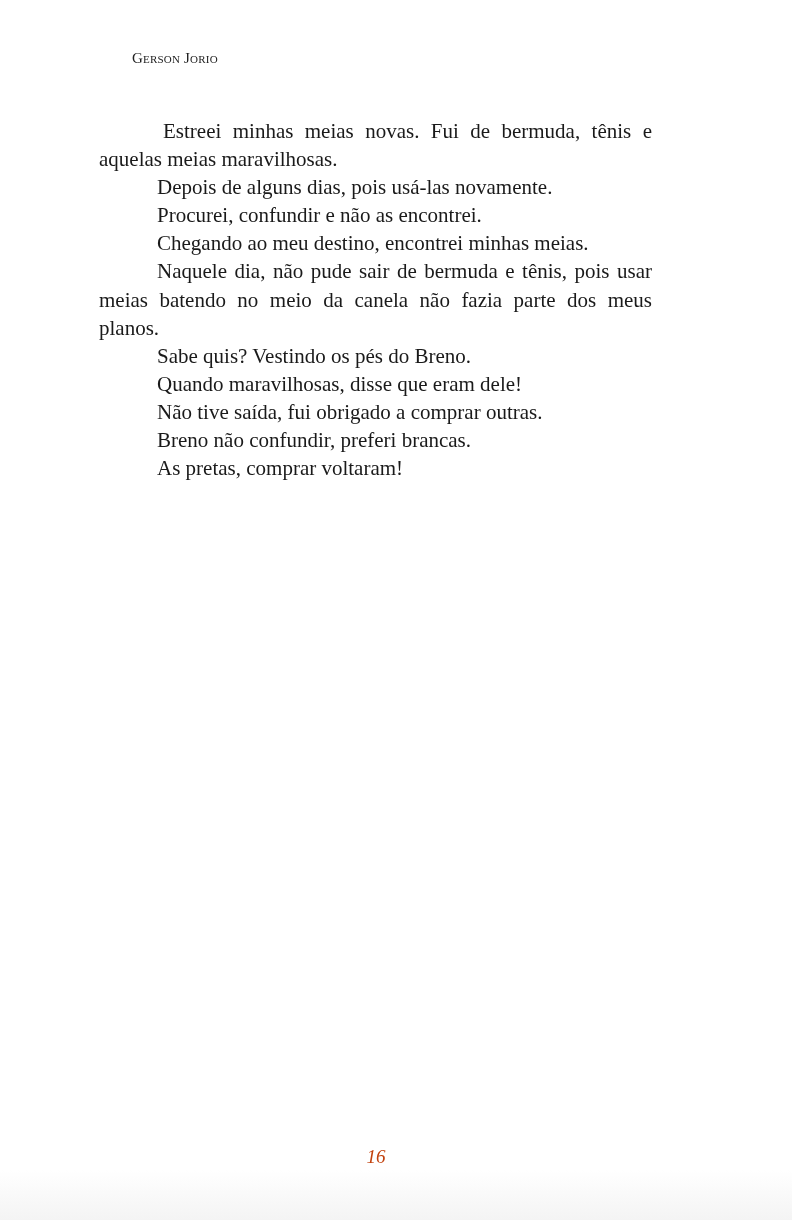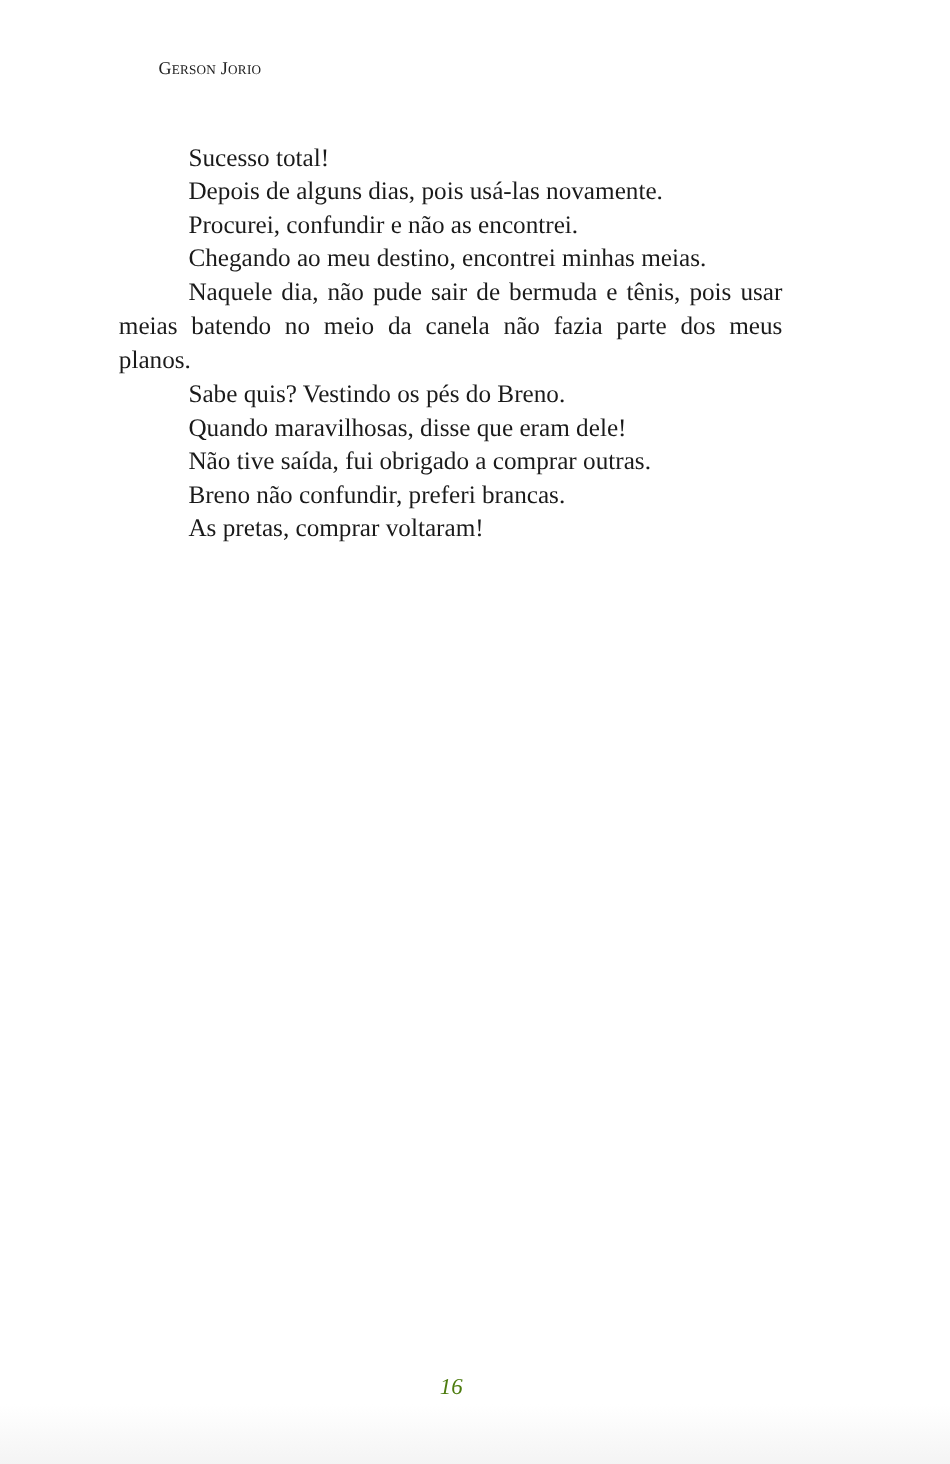--- a/index.html
+++ b/index.html
@@ -58,6 +58,7 @@
 <div class="running-header">Gerson Jorio</div>
 
 <div class="body-text">
+  <p class="para first">Estreei minhas meias novas. Fui de bermuda, tênis e aquelas meias maravilhosas.</p>
   <p class="para">Sucesso total!</p>
   <p class="para">Depois de alguns dias, pois usá-las novamente.</p>
   <p class="para">Procurei, confundir e não as encontrei.</p>

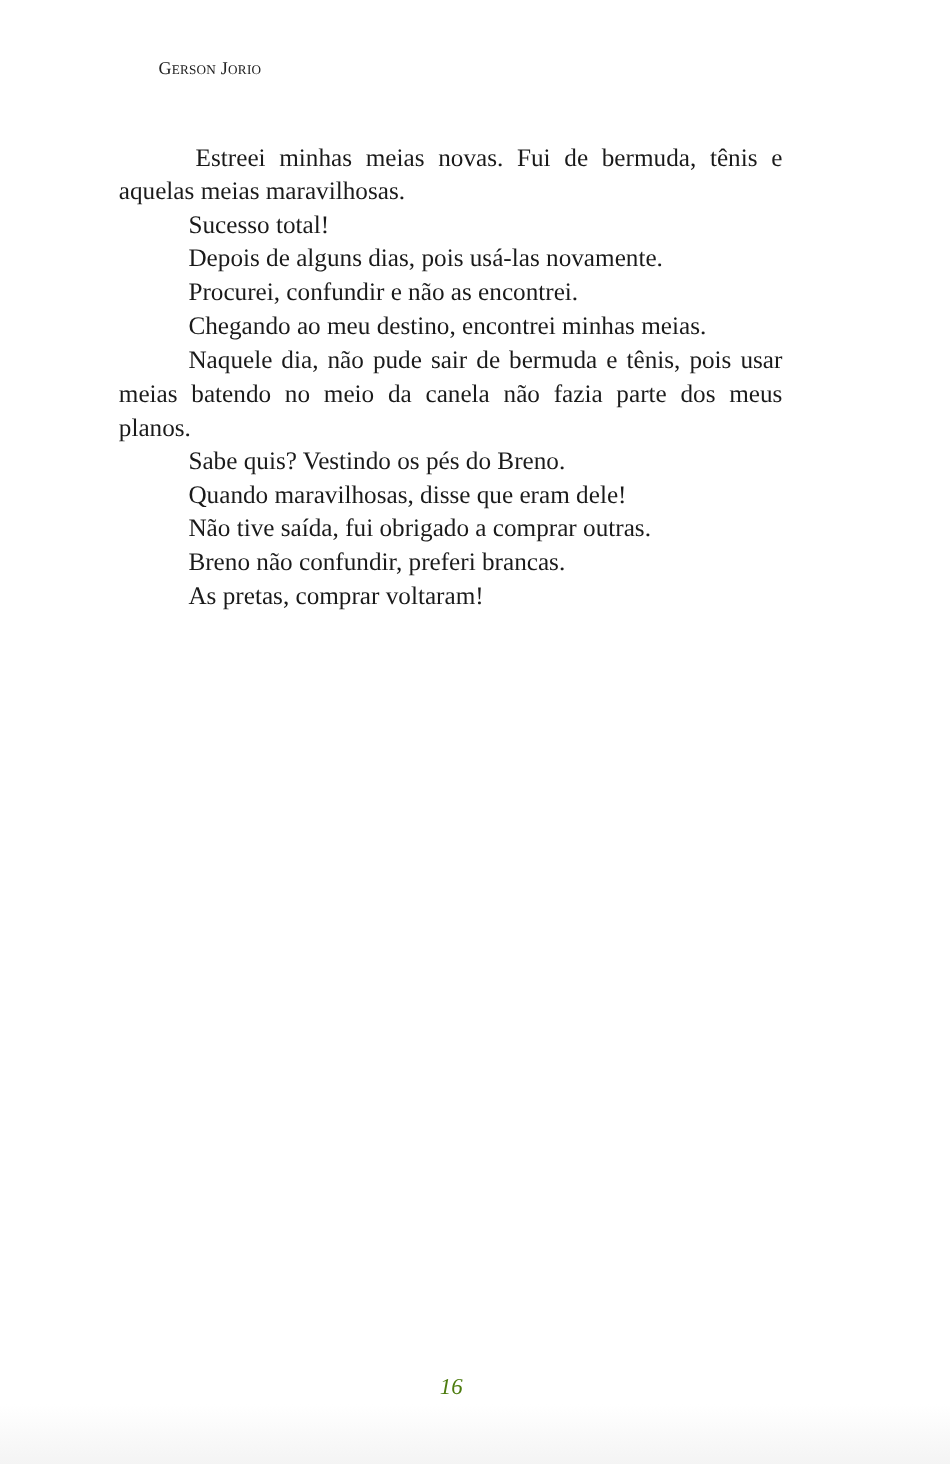--- a/index.html
+++ b/index.html
@@ -59,7 +59,6 @@
 
 <div class="body-text">
   <p class="para first">Estreei minhas meias novas. Fui de bermuda, tênis e aquelas meias maravilhosas.</p>
-  <p class="para">Sucesso total!</p>
   <p class="para">Depois de alguns dias, pois usá-las novamente.</p>
   <p class="para">Procurei, confundir e não as encontrei.</p>
   <p class="para">Chegando ao meu destino, encontrei minhas meias.</p>

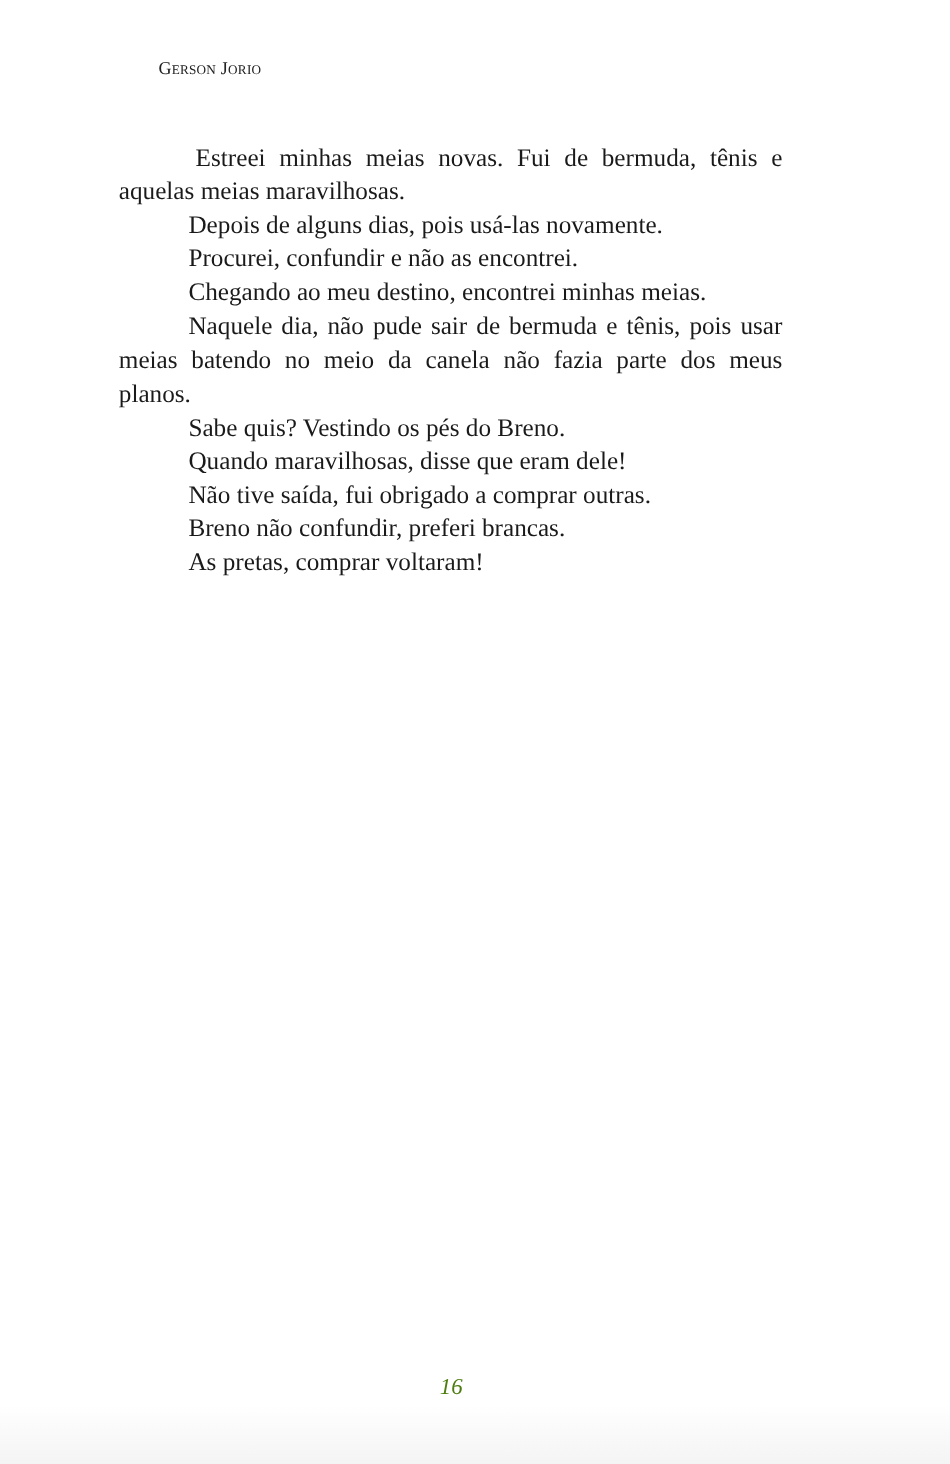--- a/index.html
+++ b/index.html
@@ -49,7 +49,7 @@
       text-align: center;
       font-style: italic;
       font-size: 19px;
-      color: #4d7c0f;
+      color: #c2410c;
     }
   </style>
 </head>

